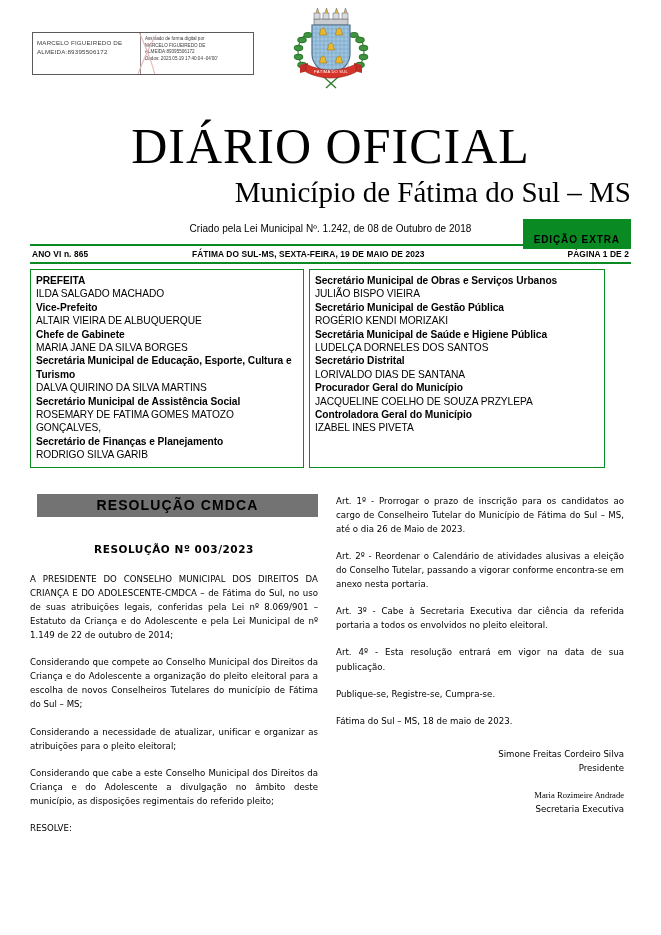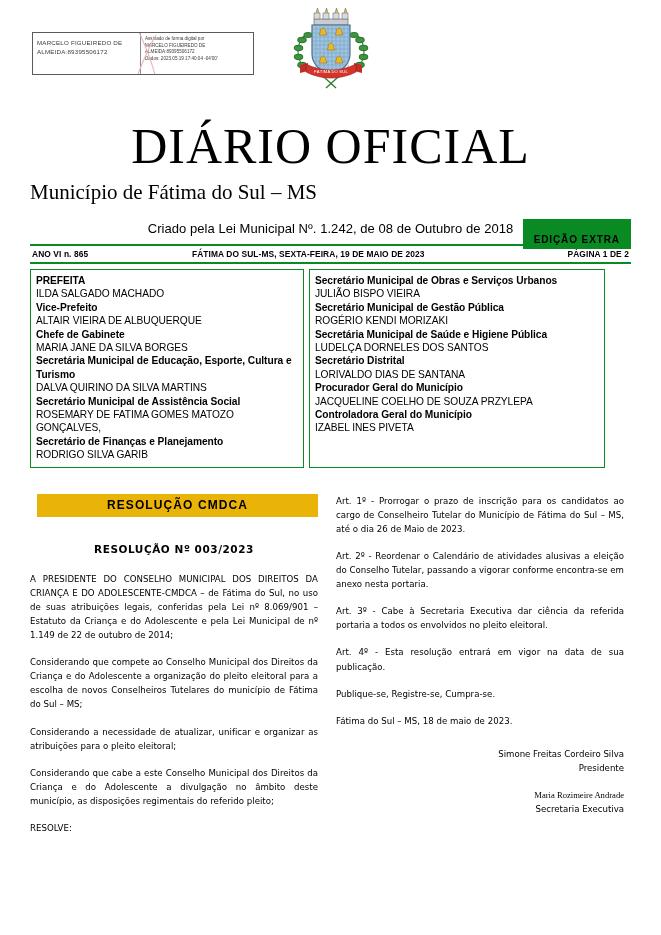--- a/index.html
+++ b/index.html
@@ -92,9 +92,9 @@
   }
   .title-sub {
     font-family: "Liberation Serif", serif;
-    font-size: 21px;
+    font-size: 29px;
     line-height: 32px;
-    text-align: left;
+    text-align: right;
     margin: 2px 0 0 0;
     font-weight: 400;
   }

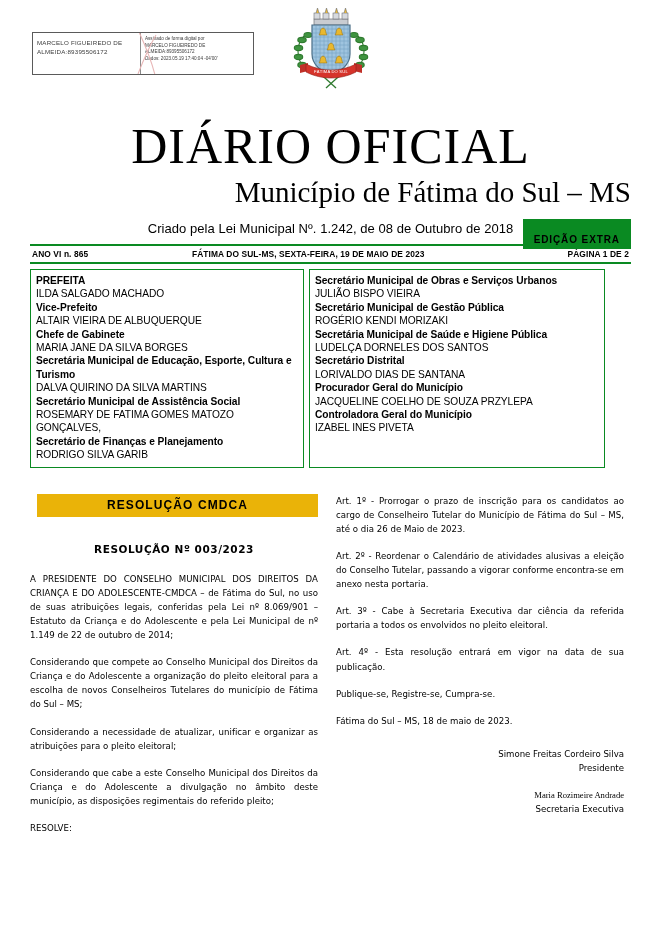--- a/index.html
+++ b/index.html
@@ -108,7 +108,7 @@
     height: 18px;
   }
   .lawline {
-    font-size: 13px;
+    font-size: 10px;
     letter-spacing: .05px;
     white-space: nowrap;
   }

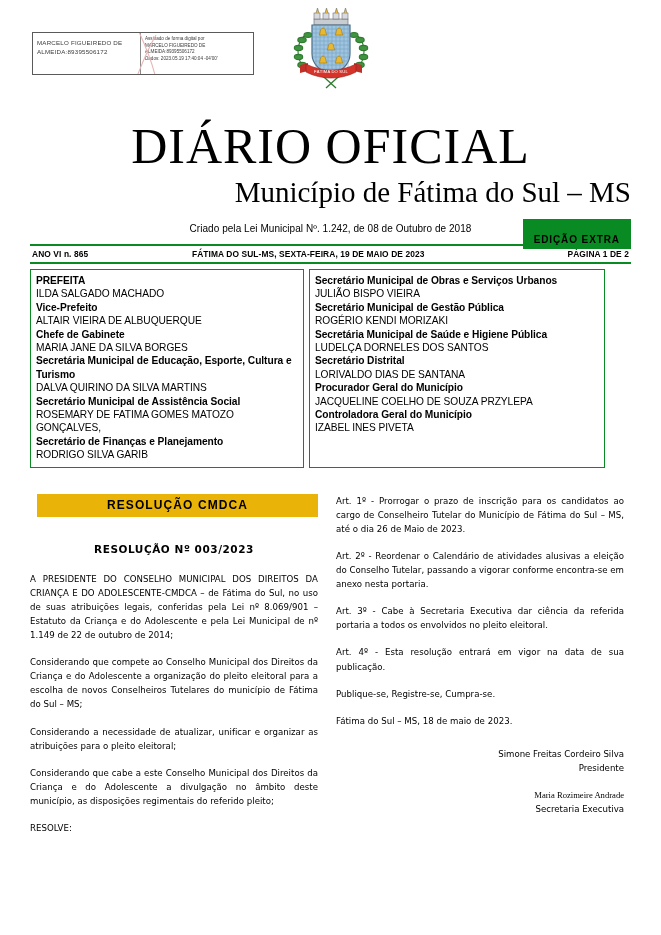--- a/index.html
+++ b/index.html
@@ -178,10 +178,10 @@
   .col { width: 288px; }
 
   .section-banner {
-    background: #eab308;
+    background: #737373;
     color: #000;
     text-align: center;
-    font-size: 12px;
+    font-size: 14px;
     font-weight: bold;
     letter-spacing: 1.1px;
     padding: 5px 0 6px 0;

